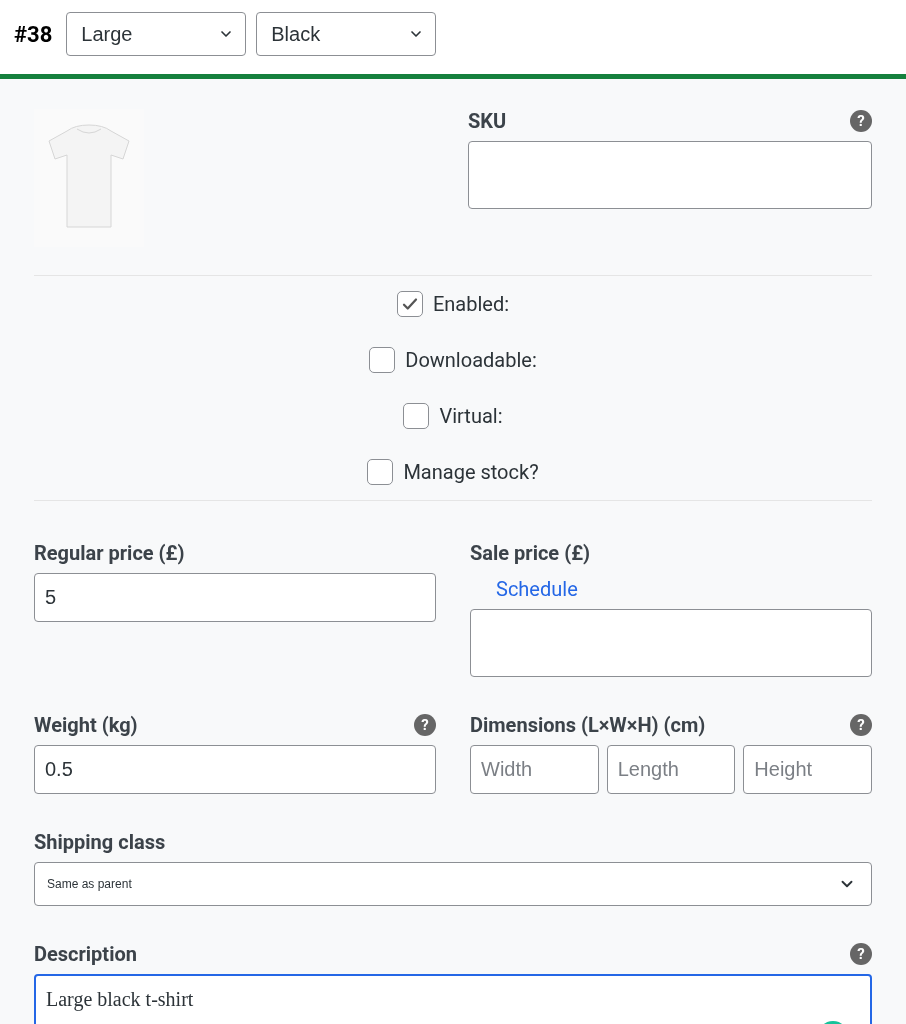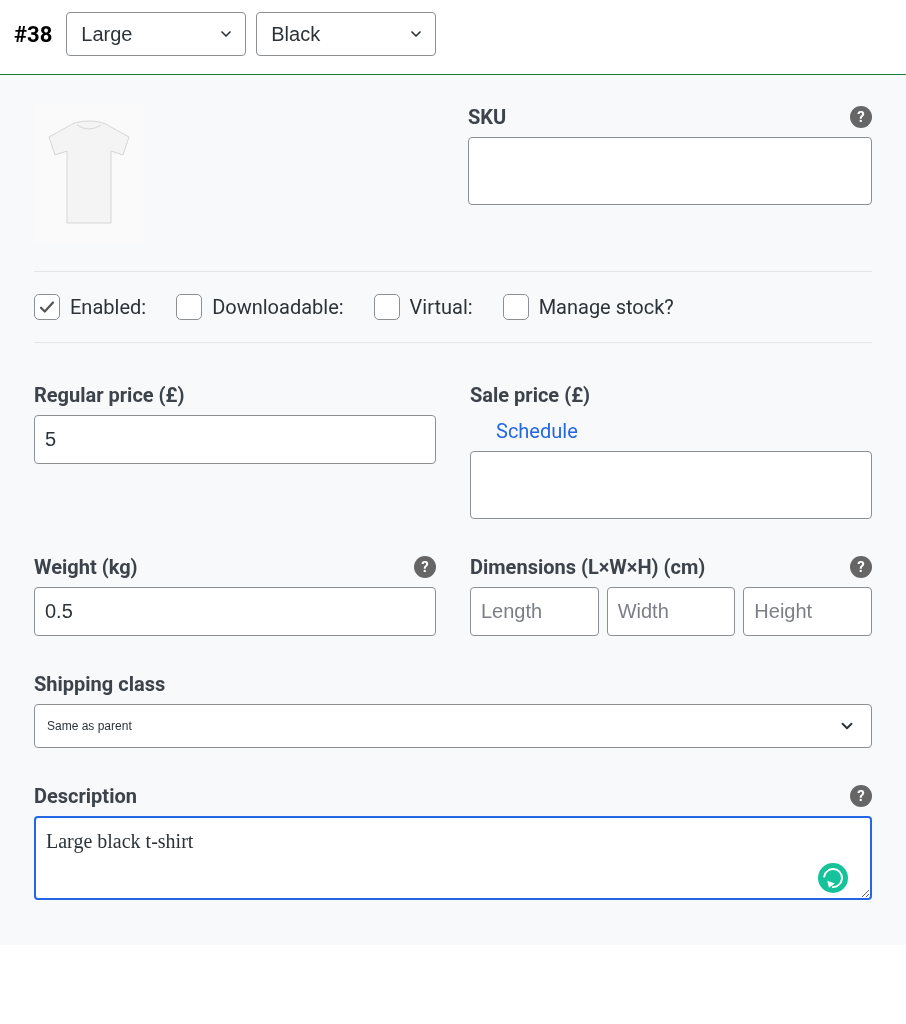--- a/index.html
+++ b/index.html
@@ -16,7 +16,7 @@
     display: flex; align-items: center;
     padding: 12px 0 18px 14px;
     gap: 10px;
-    border-bottom: 1px solid #15803d;
+    border-bottom: 5px solid #15803d;
   }
   .var-id { font-weight: 700; font-size: 22px; color: #000; margin-right: 4px; }
   .select-wrap {

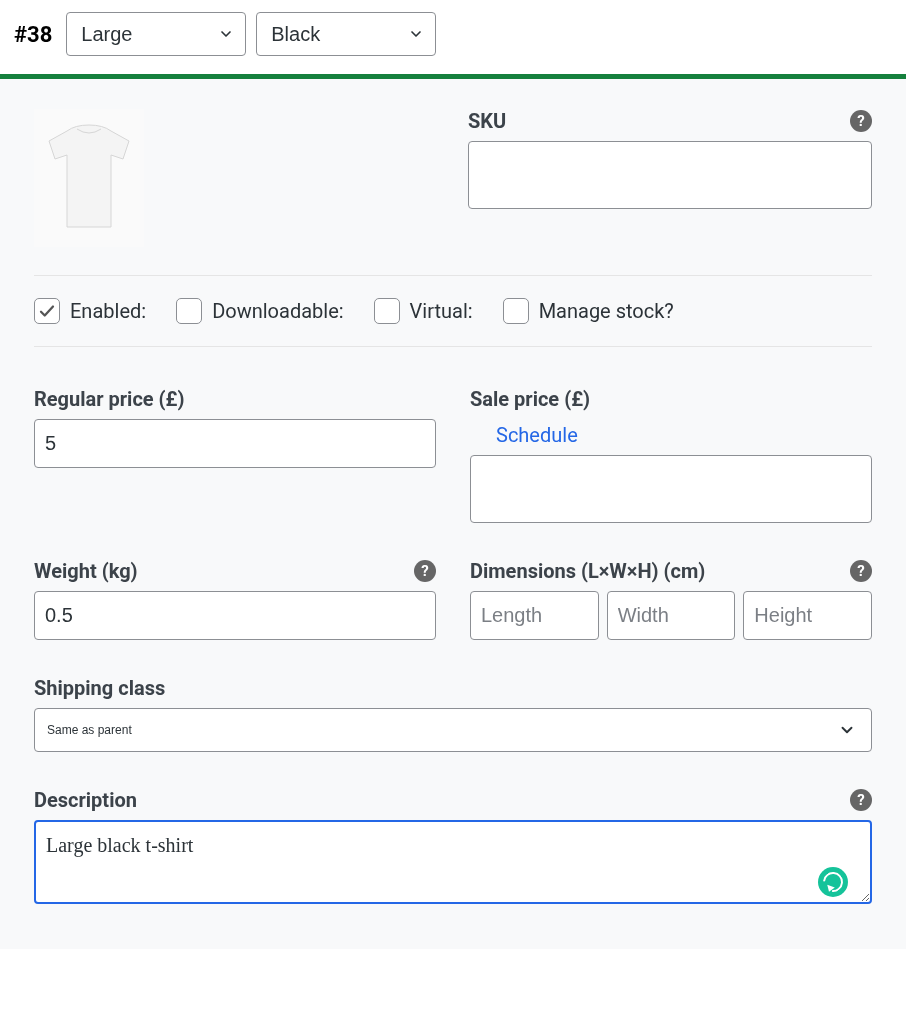--- a/index.html
+++ b/index.html
@@ -84,8 +84,9 @@
     display:flex; align-items:center; gap: 30px;
     border-top: 1px solid #e5e5e5;
     border-bottom: 1px solid #e5e5e5;
-    padding: 22px 0;
+    padding: 15px 0;
     margin: 28px 0 40px 0;
+    flex-direction: column;
   }
   .check-item { display:flex; align-items:center; gap:10px; font-size:20px; color:#2c3338; }
   .cbox {

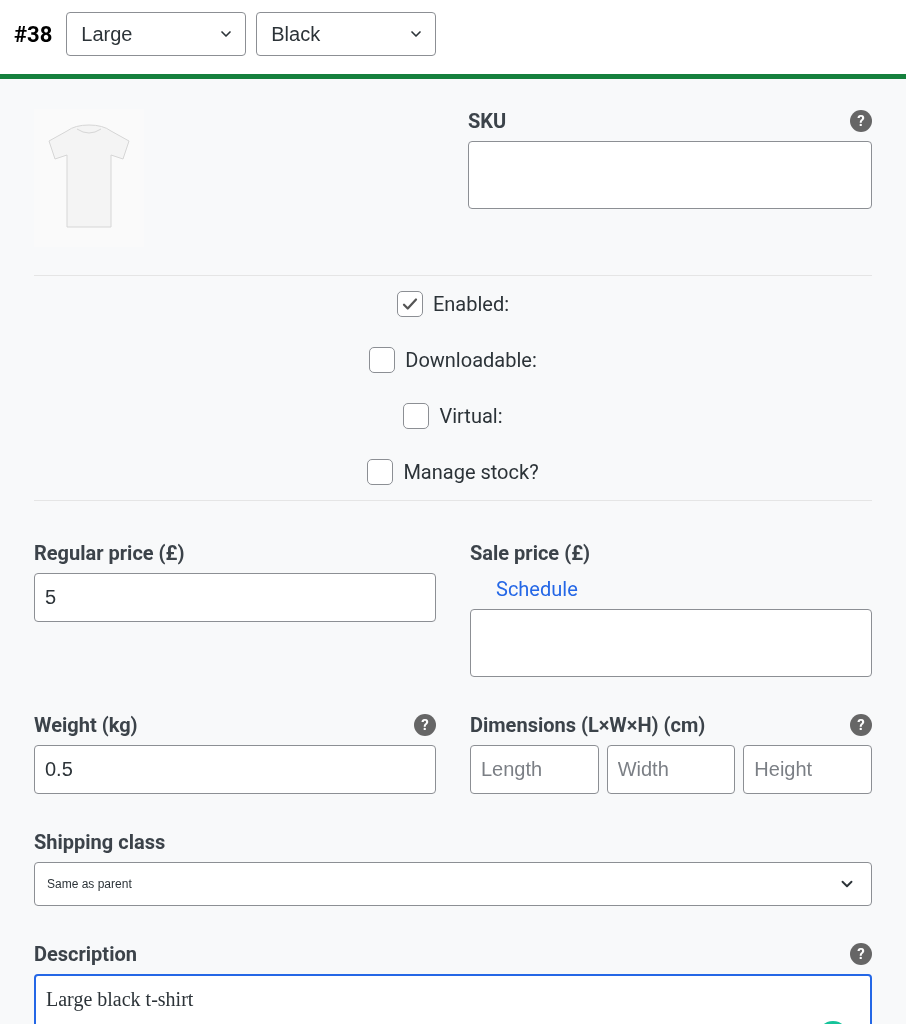--- a/index.html
+++ b/index.html
@@ -256,8 +256,8 @@
           <span class="help-badge">?</span>
         </div>
         <div class="dim-group">
+          <input type="text" placeholder="Width" style="">
           <input type="text" placeholder="Length" style="">
-          <input type="text" placeholder="Width" style="">
           <input type="text" placeholder="Height" style="">
         </div>
       </div>

